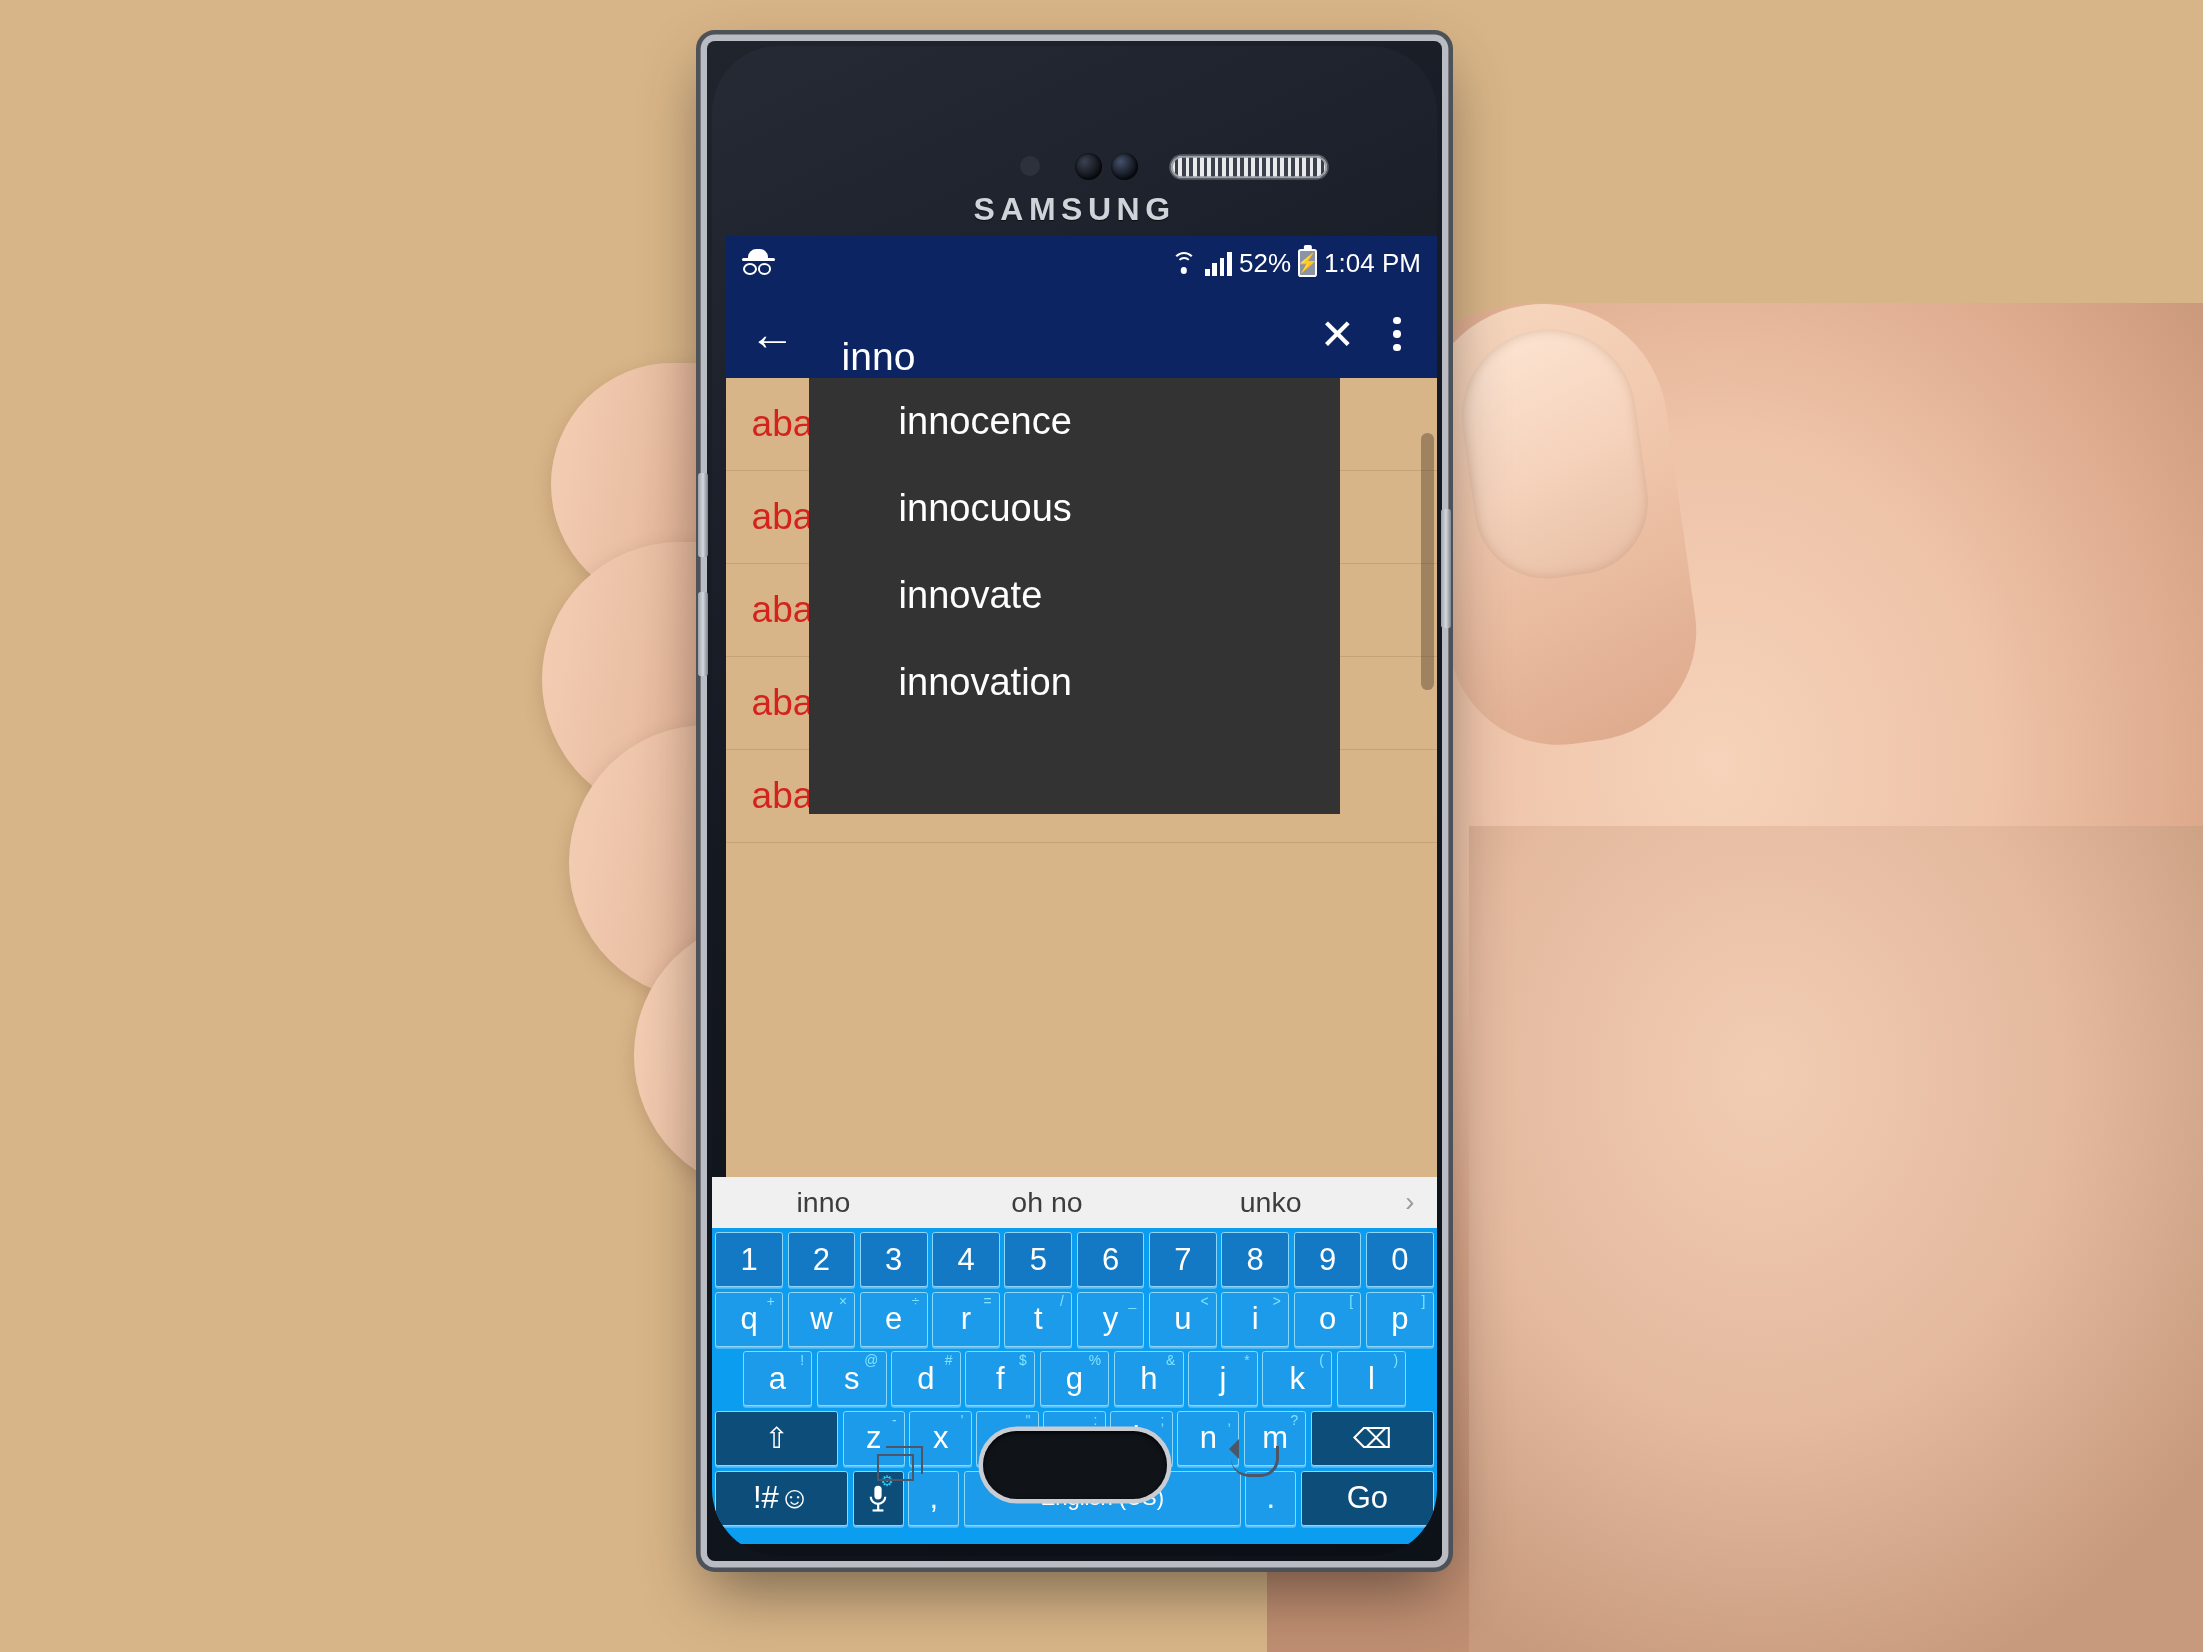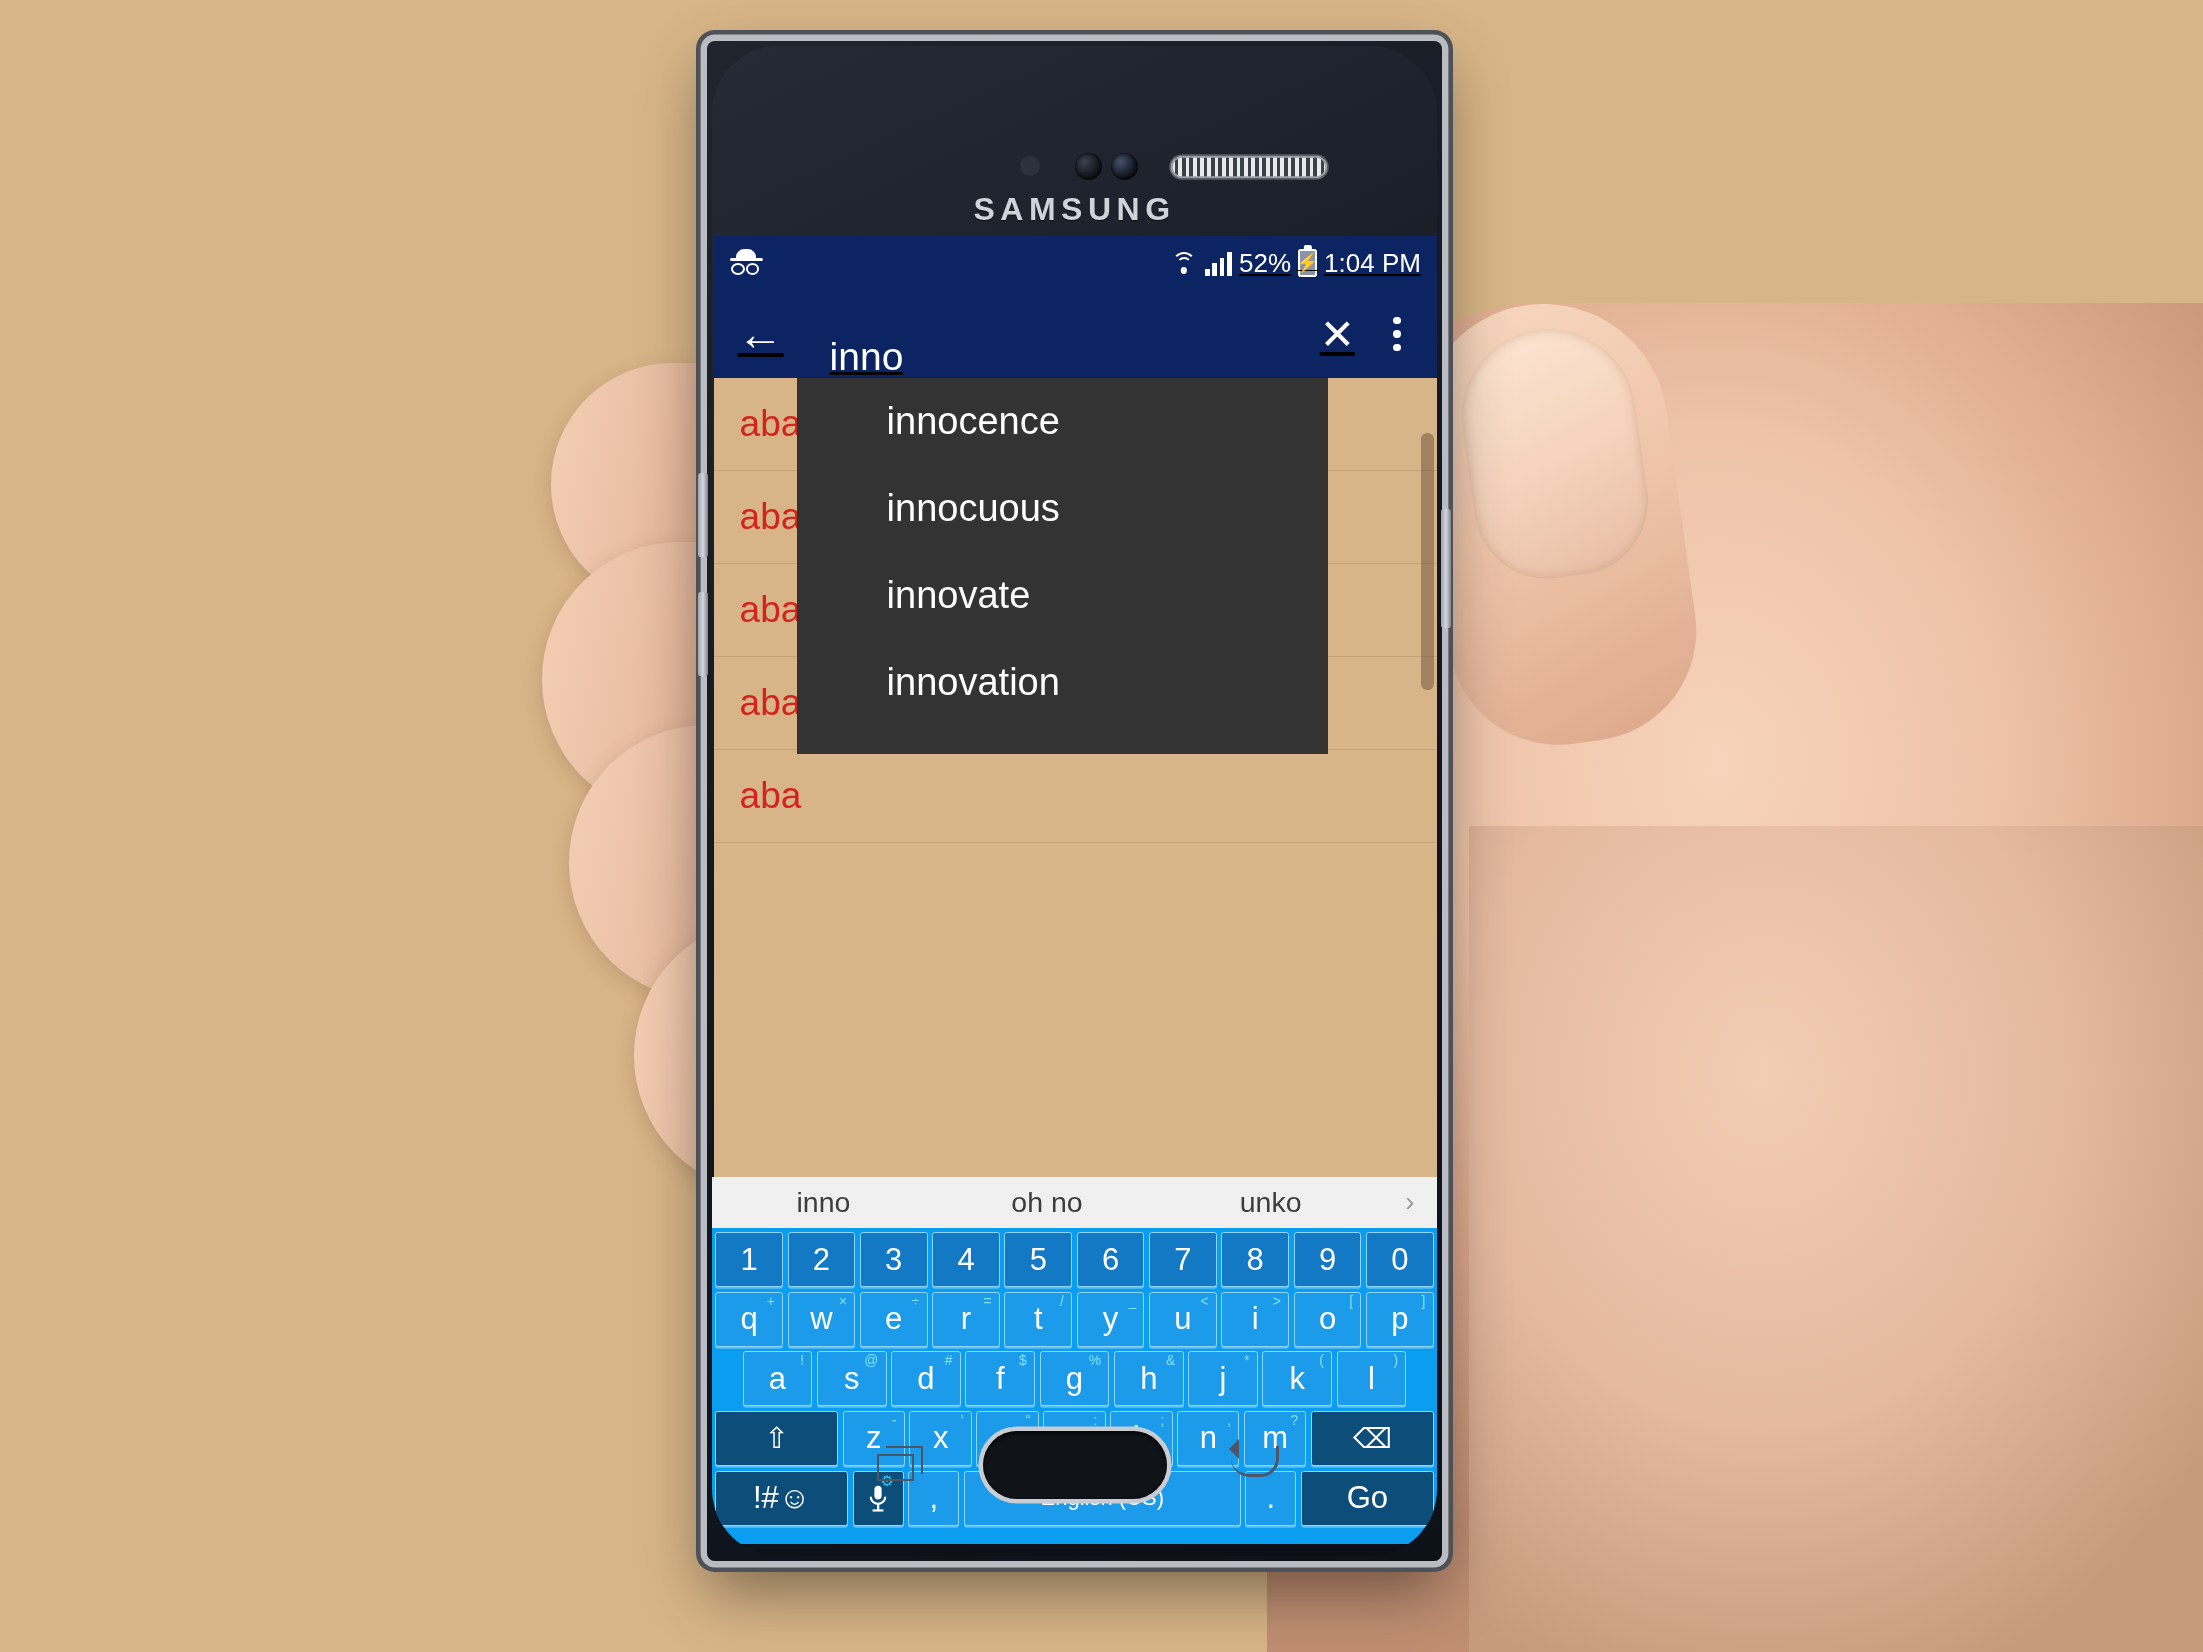--- a/index.html
+++ b/index.html
@@ -91,8 +91,8 @@
 
   
   #screen {
-    position: absolute; left: 2px; right: 0; top: 190px; height: 941px;
-    background: #d8b588; overflow: hidden; text-decoration: underline;
+    position: absolute; left: 14px; right: 0; top: 190px; height: 941px;
+    background: #d8b588; overflow: hidden;
   }
 
   .statusbar {

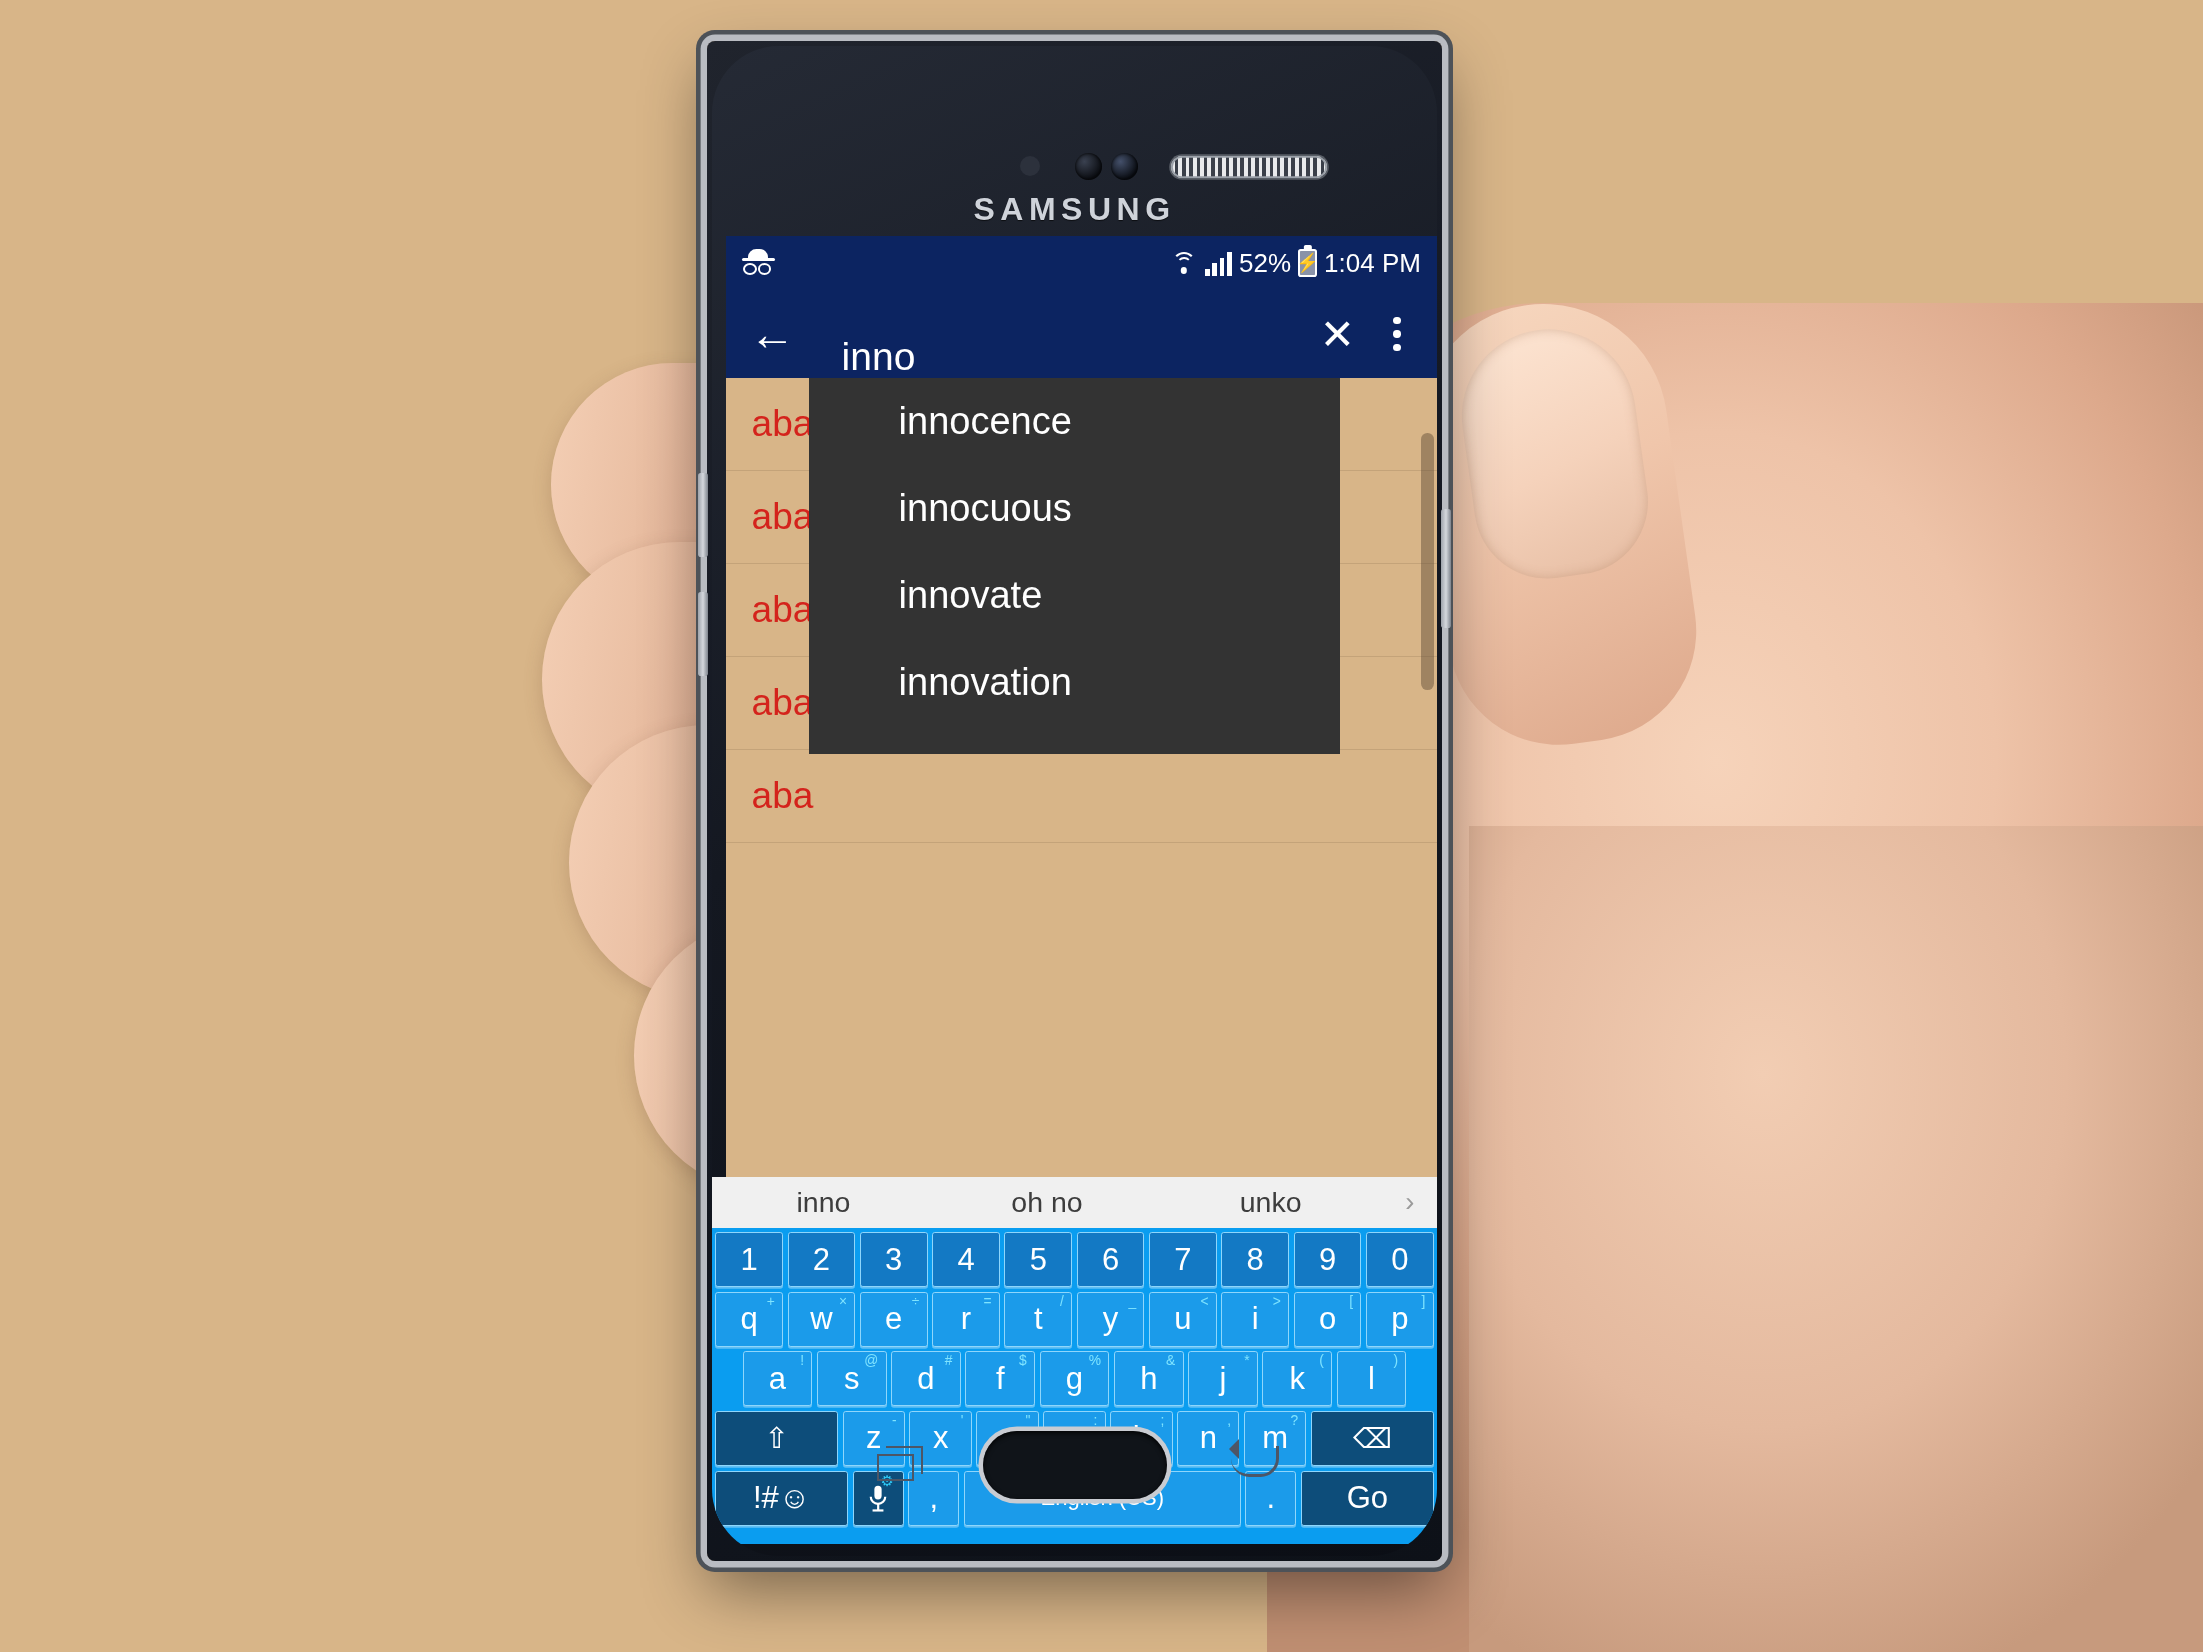--- a/index.html
+++ b/index.html
@@ -177,7 +177,7 @@
 
   
   .suggest-pop {
-    position: absolute; left: 83px; top: 142px; width: 531px; height: 376px;
+    position: absolute; left: 83px; top: 142px; width: 531px; height: 436px;
     background: #333333; color: #fff; overflow: hidden; text-align: center;
   }
   .suggest-item {

